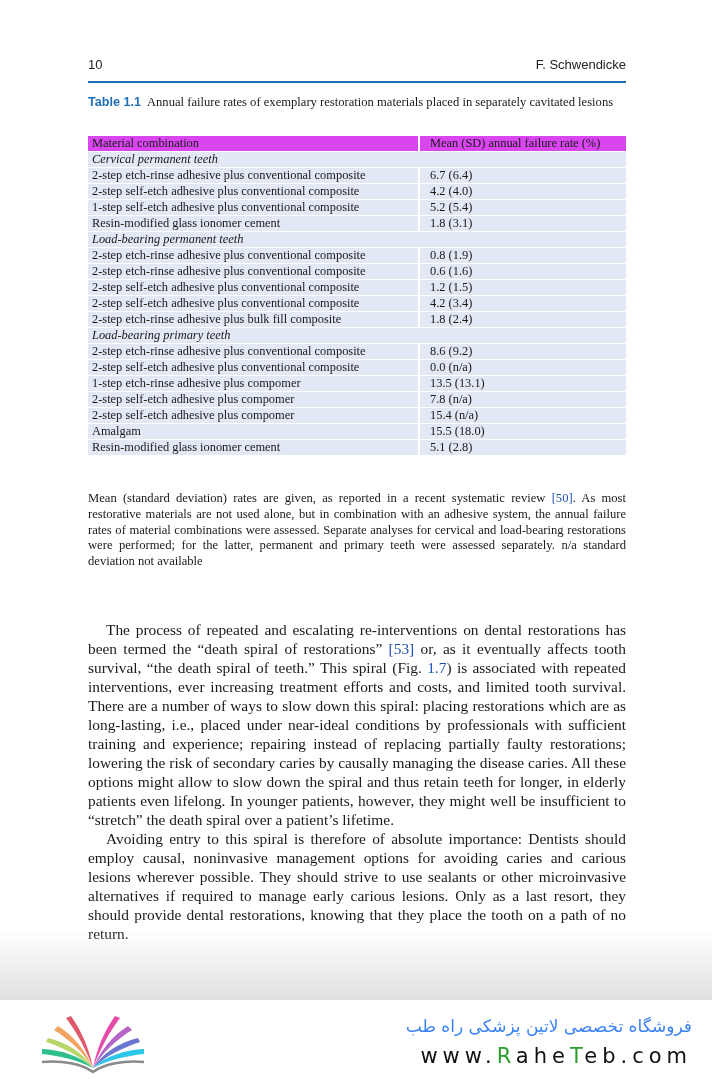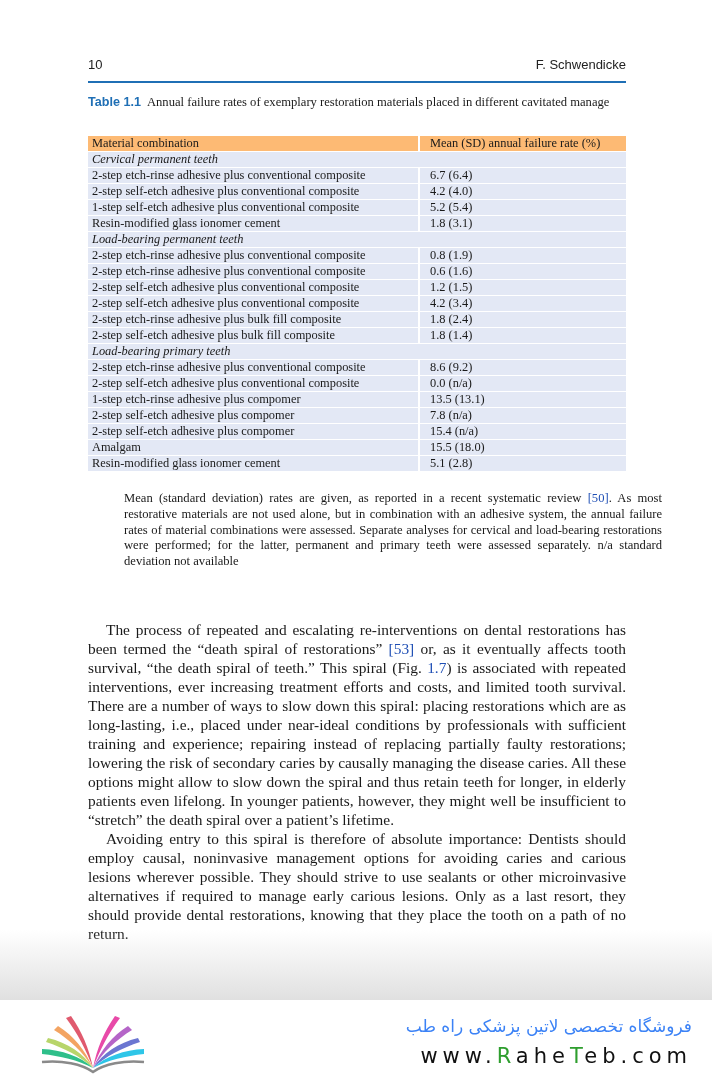--- a/index.html
+++ b/index.html
@@ -67,7 +67,7 @@
   <div class="head-rule"></div>
 
   <div class="caption">
-    <span class="label">Table 1.1</span><span>Annual failure rates of exemplary restoration materials placed in different cavitated manage</span>
+    <span class="label">Table 1.1</span><span>Annual failure rates of exemplary restoration materials placed in separately cavitated lesions</span>
   </div>
 
   <table class="tbl">

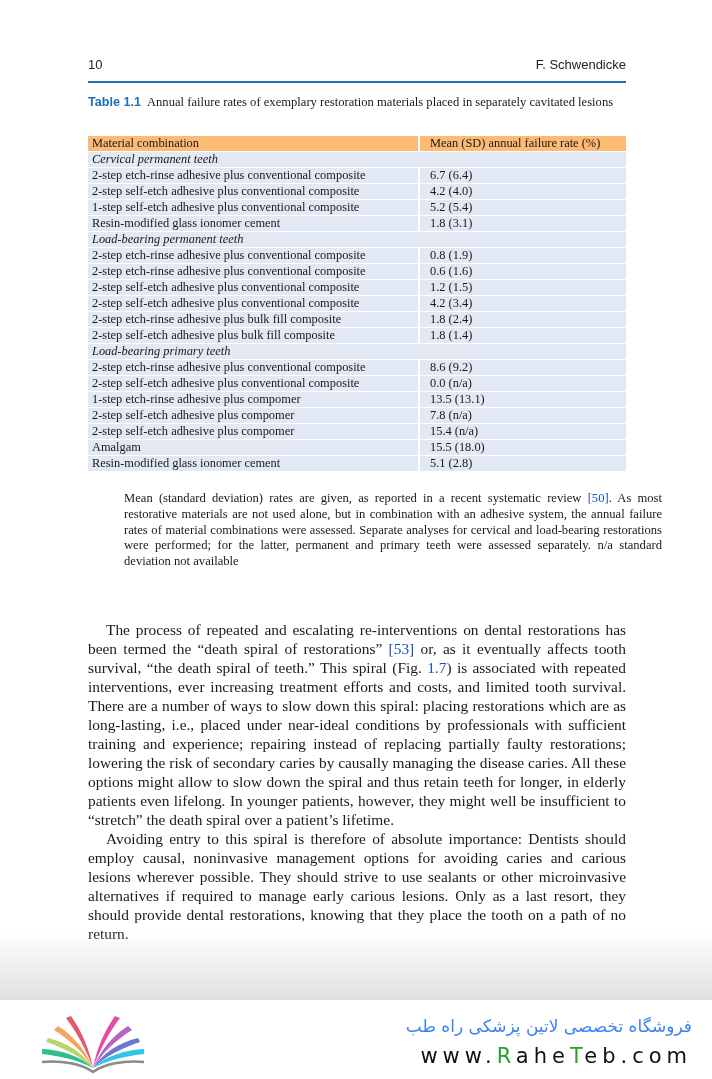--- a/index.html
+++ b/index.html
@@ -25,7 +25,7 @@
     border-collapse: separate; border-spacing: 0 1px; font-size: 12.4px;
   }
   table.tbl td, table.tbl th { padding: 0 4px; height: 15px; line-height: 15px; text-align: left; font-weight: normal; white-space: nowrap; }
-  table.tbl th { background: #fdba74; }
+  table.tbl th { background: #d946ef; }
   table.tbl td { background: #e3e8f5; }
   table.tbl .c1 { width: 322px; border-right: 2px solid #ffffff; }
   table.tbl .c2 { padding-left: 10px; }

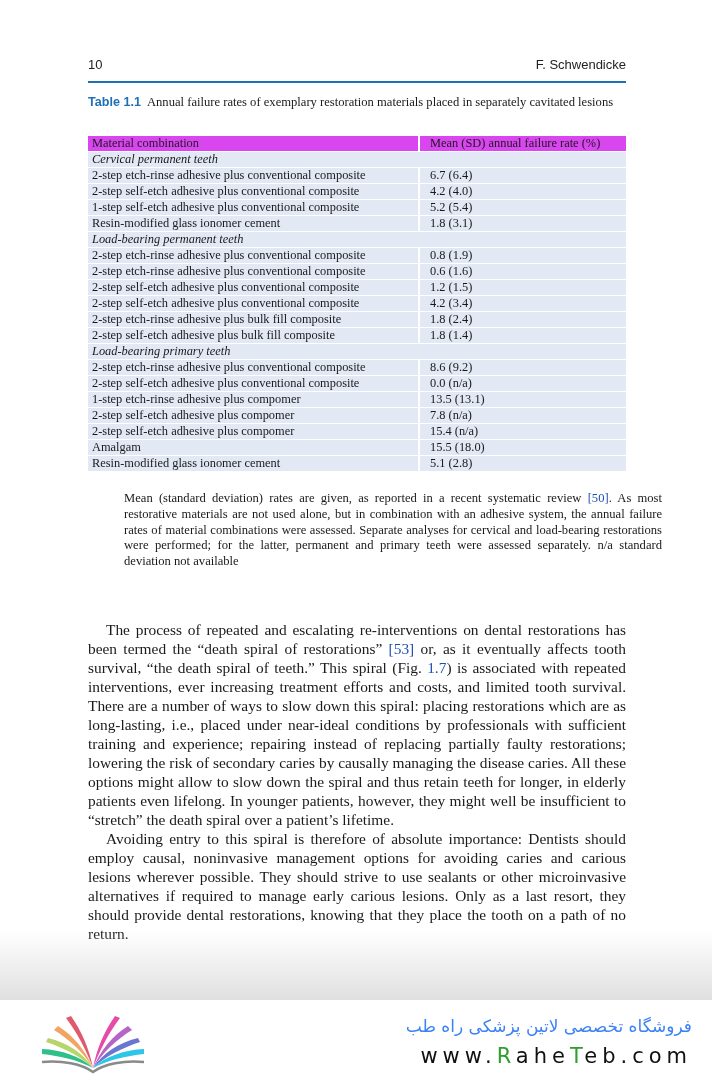--- a/index.html
+++ b/index.html
@@ -121,10 +121,6 @@
           <td class="c1">2-step etch-rinse adhesive plus bulk fill composite</td>
           <td class="c2">1.8 (2.4)</td>
         </tr>
-      <tr>
-          <td class="c1">2-step self-etch adhesive plus bulk fill composite</td>
-          <td class="c2">1.8 (1.4)</td>
-        </tr>
 
       <tr class="section">
           <td colspan="2">Load-bearing primary teeth</td>

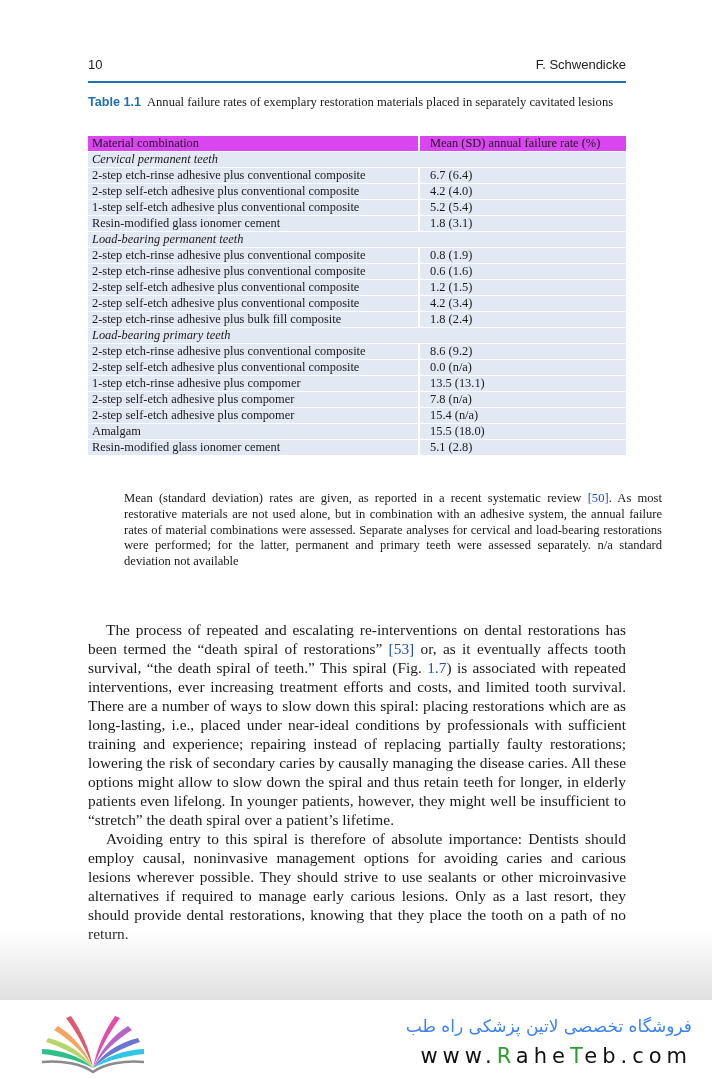--- a/index.html
+++ b/index.html
@@ -32,7 +32,7 @@
   table.tbl tr.section td { font-style: italic; }
   .notes {
     position: absolute; left: 88px; top: 491px; width: 538px;
-    font-size: 12.6px; line-height: 15.8px; text-align: justify; margin-left: 36px;
+    font-size: 12.6px; line-height: 15.8px; text-align: justify;
   }
   .ref { color: #1f4fb5; }
   .body-text {

